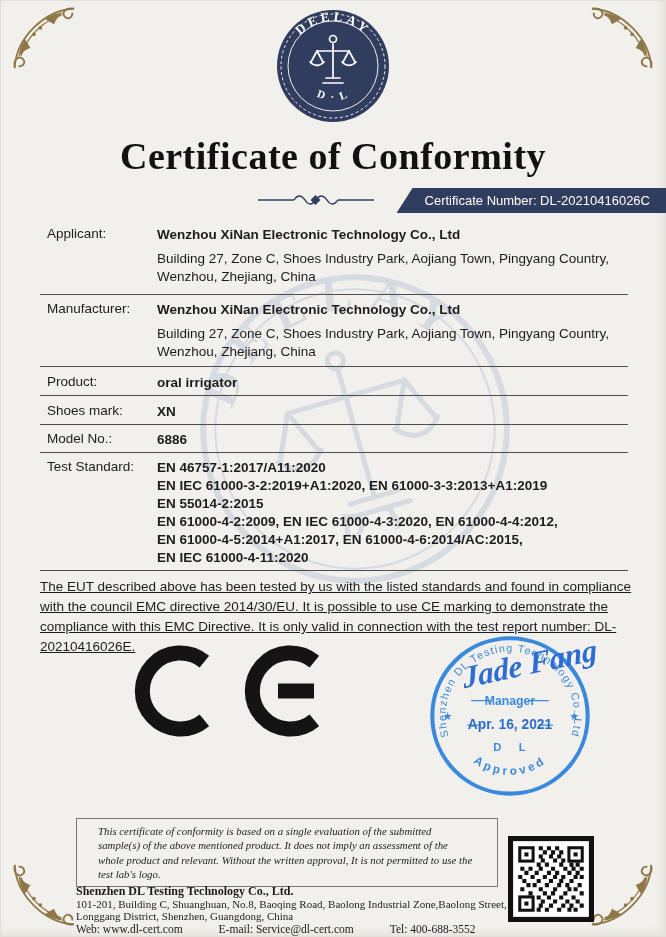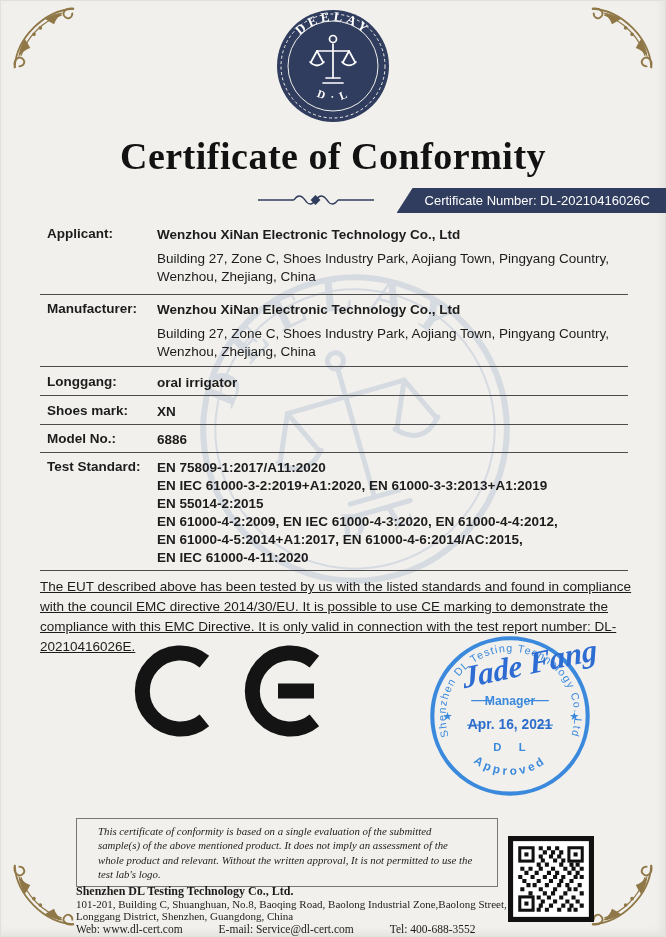--- a/index.html
+++ b/index.html
@@ -44,7 +44,7 @@
 
   .rule { position:absolute; left:40px; width:588px; border-top:1.3px solid #4c4c4c; }
 
-  .label { position:absolute; left:47px; font-weight:700; font-size:13.5px; white-space:nowrap; }
+  .label { position:absolute; left:47px; font-weight:400; font-size:13.5px; white-space:nowrap; }
   .value { position:absolute; left:157px; width:475px; font-size:13.5px; line-height:18px; }
   .bold { font-weight:700; }
 

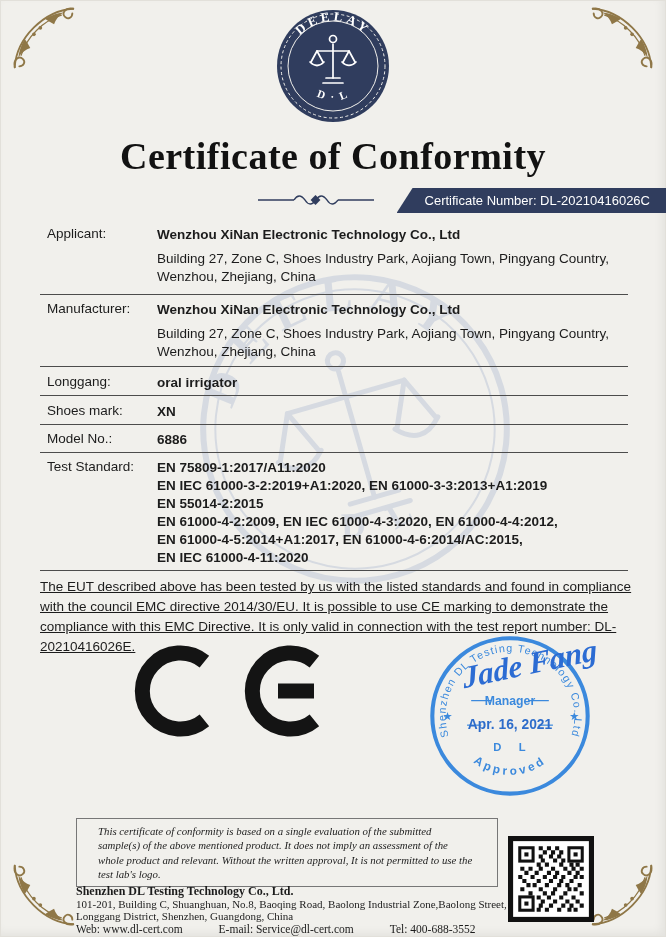--- a/index.html
+++ b/index.html
@@ -221,7 +221,7 @@
   <div class="value" style="top:325px">Building 27, Zone C, Shoes Industry Park, Aojiang Town, Pingyang Country, Wenzhou, Zhejiang, China</div>
   <div class="rule" style="top:366px"></div>
 
-  <div class="label" style="top:374px">Longgang:</div>
+  <div class="label" style="top:374px">Product:</div>
   <div class="value bold" style="top:374px">oral irrigator</div>
   <div class="rule" style="top:395px"></div>
 

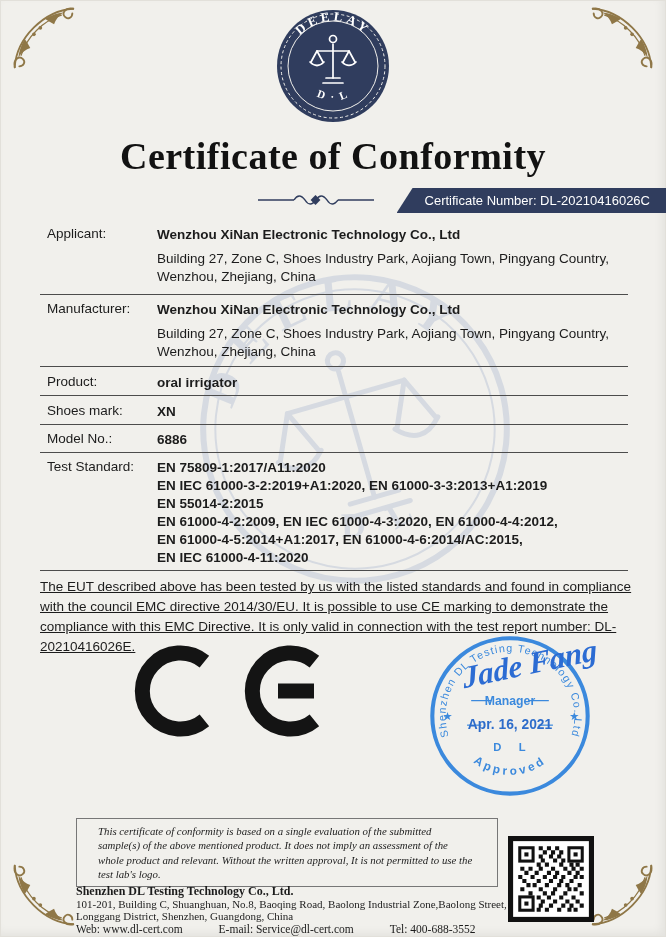--- a/index.html
+++ b/index.html
@@ -234,7 +234,7 @@
   <div class="rule" style="top:452px"></div>
 
   <div class="label" style="top:459px">Test Standard:</div>
-  <div class="value bold" style="top:459px">EN 75809-1:2017/A11:2020</div>
+  <div class="value bold" style="top:459px">EN 46757-1:2017/A11:2020</div>
   <div class="value bold" style="top:477px">EN IEC 61000-3-2:2019+A1:2020, EN 61000-3-3:2013+A1:2019</div>
   <div class="value bold" style="top:495px">EN 55014-2:2015</div>
   <div class="value bold" style="top:513px">EN 61000-4-2:2009, EN IEC 61000-4-3:2020, EN 61000-4-4:2012,</div>

